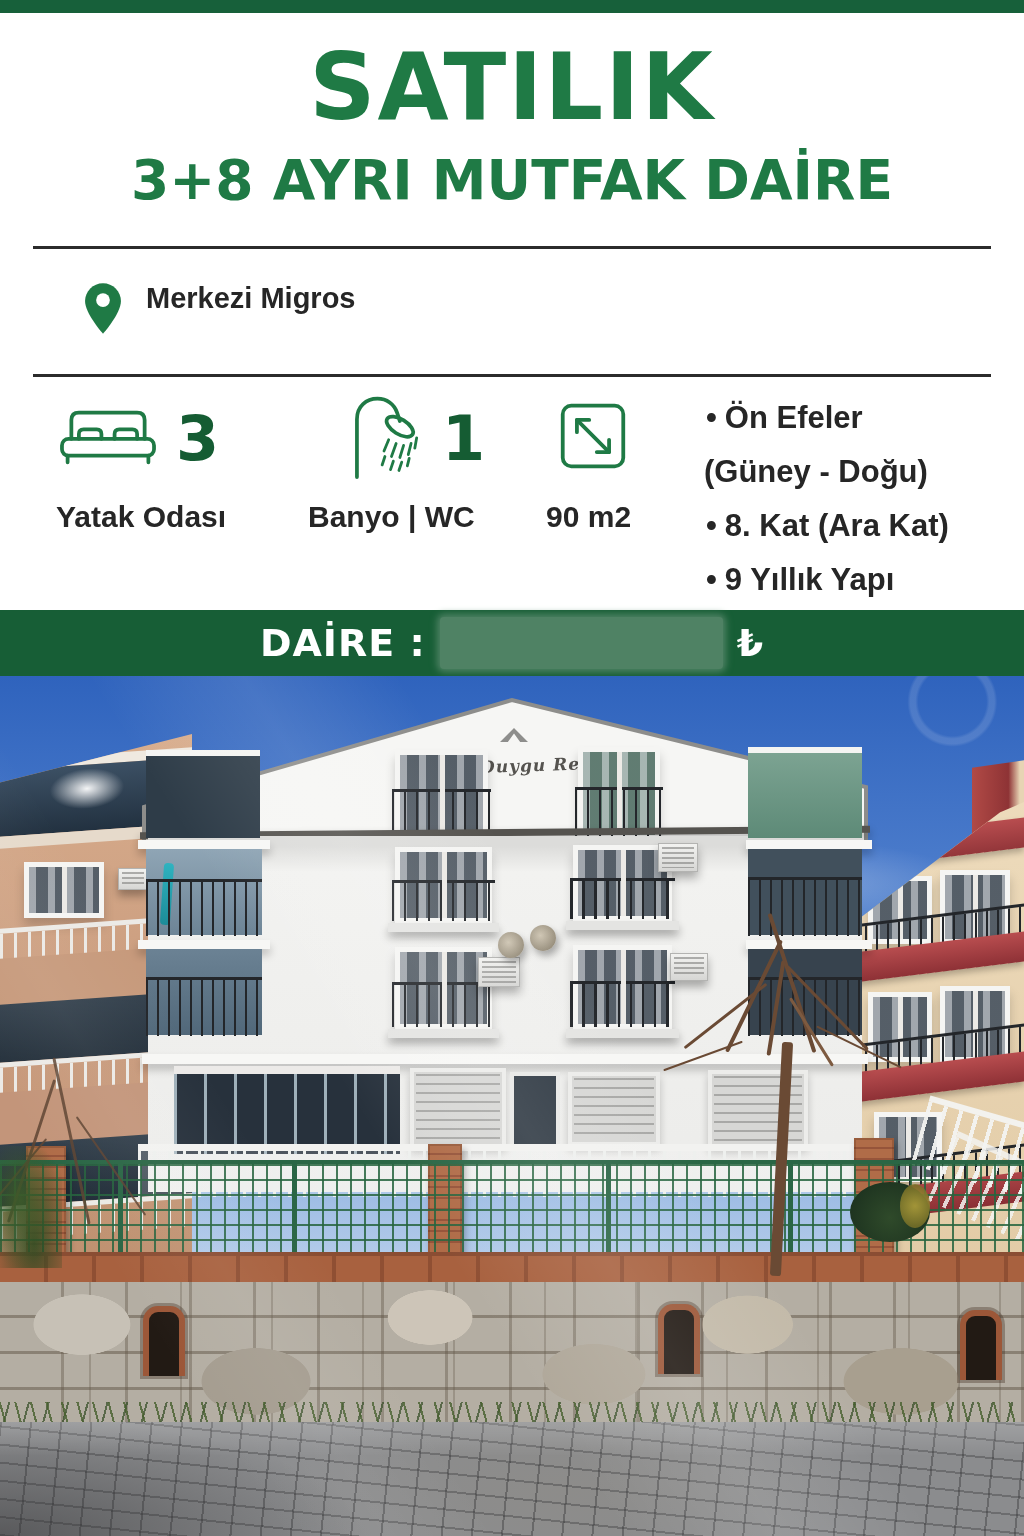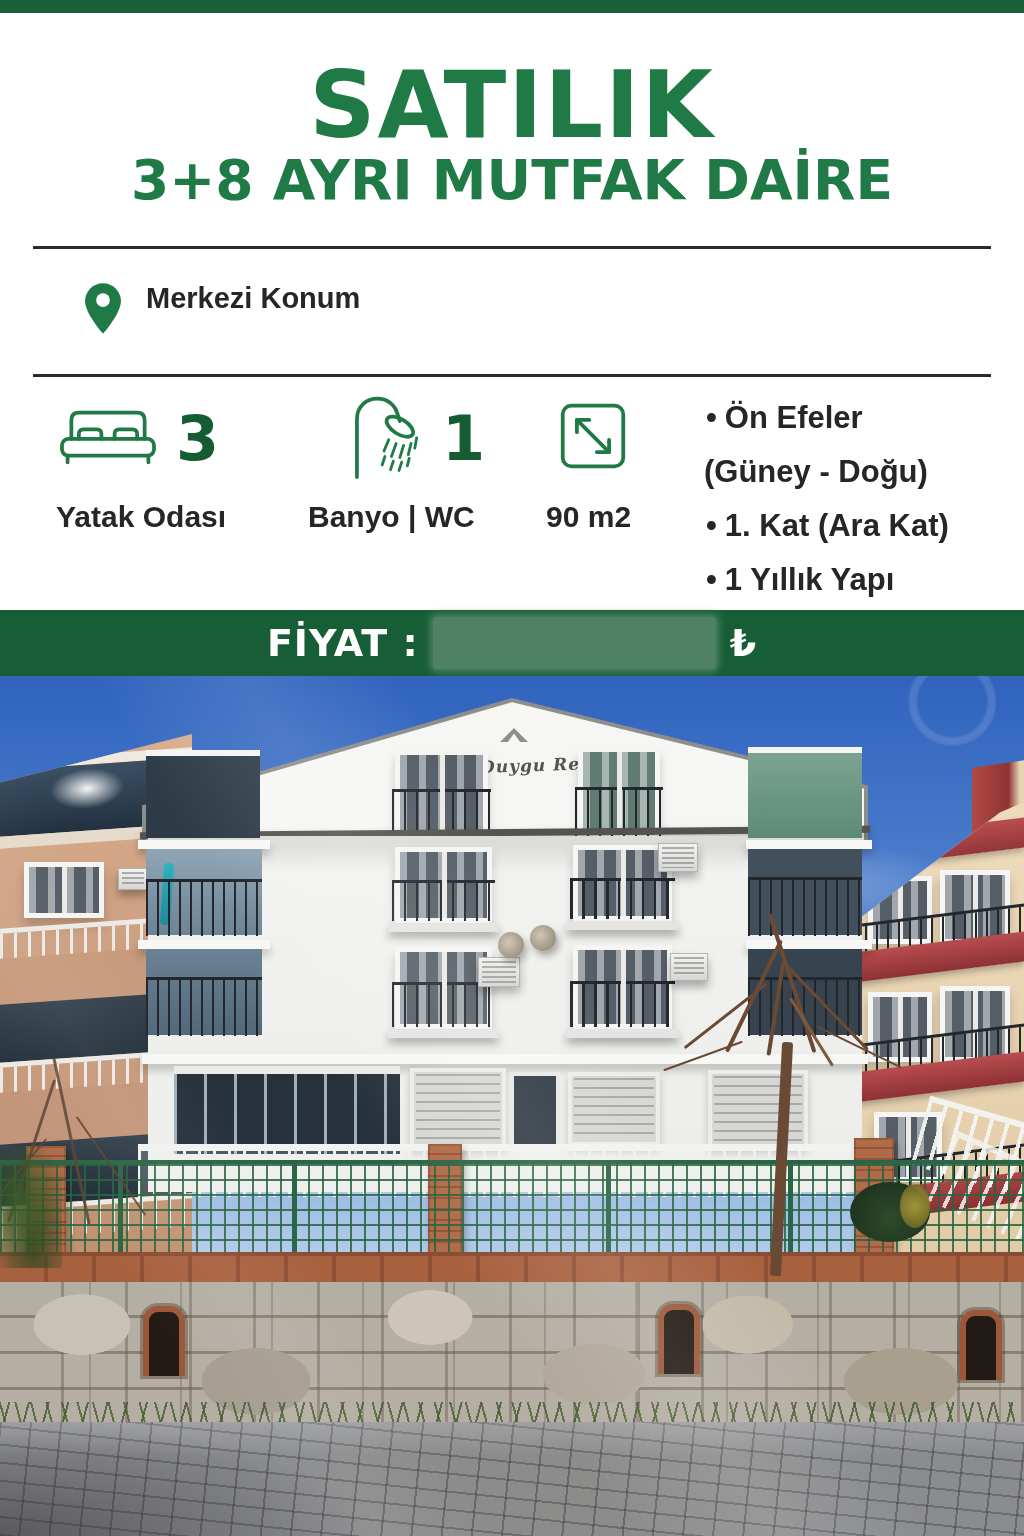--- a/index.html
+++ b/index.html
@@ -7,7 +7,7 @@
           font-family:"DejaVu Sans",sans-serif;}
   
   .topbar{position:absolute;top:0;left:0;width:100%;height:13px;background:#17603a;}
-  .title{position:absolute;top:52px;left:0;width:100%;text-align:center;
+  .title{position:absolute;top:34px;left:0;width:100%;text-align:center;
          font-weight:bold;font-size:92px;letter-spacing:2px;color:#1f7a45;}
   .subtitle{position:absolute;top:148px;left:0;width:100%;text-align:center;
          font-weight:bold;font-size:55px;letter-spacing:0px;color:#1f7a45;}

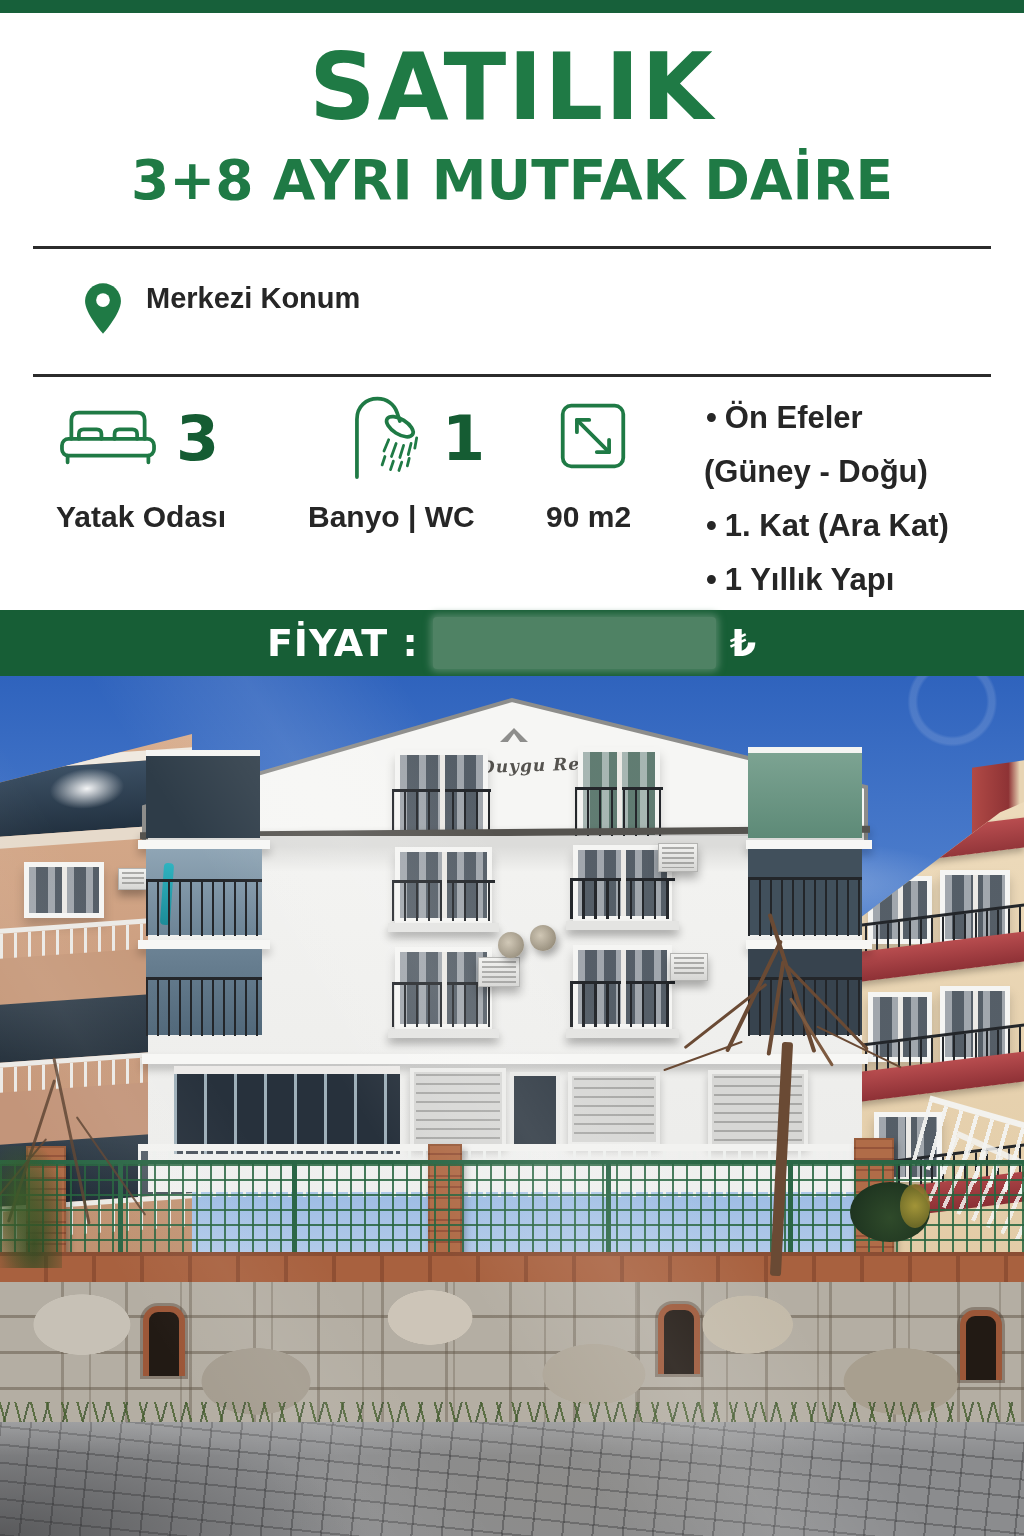--- a/index.html
+++ b/index.html
@@ -100,7 +100,7 @@
       </svg>
     </span>
     <div class="loc-text">
-      <div>Merkezi Konum</div>
+      <div>Merkezi Migros</div>
     </div>
   </div>
 

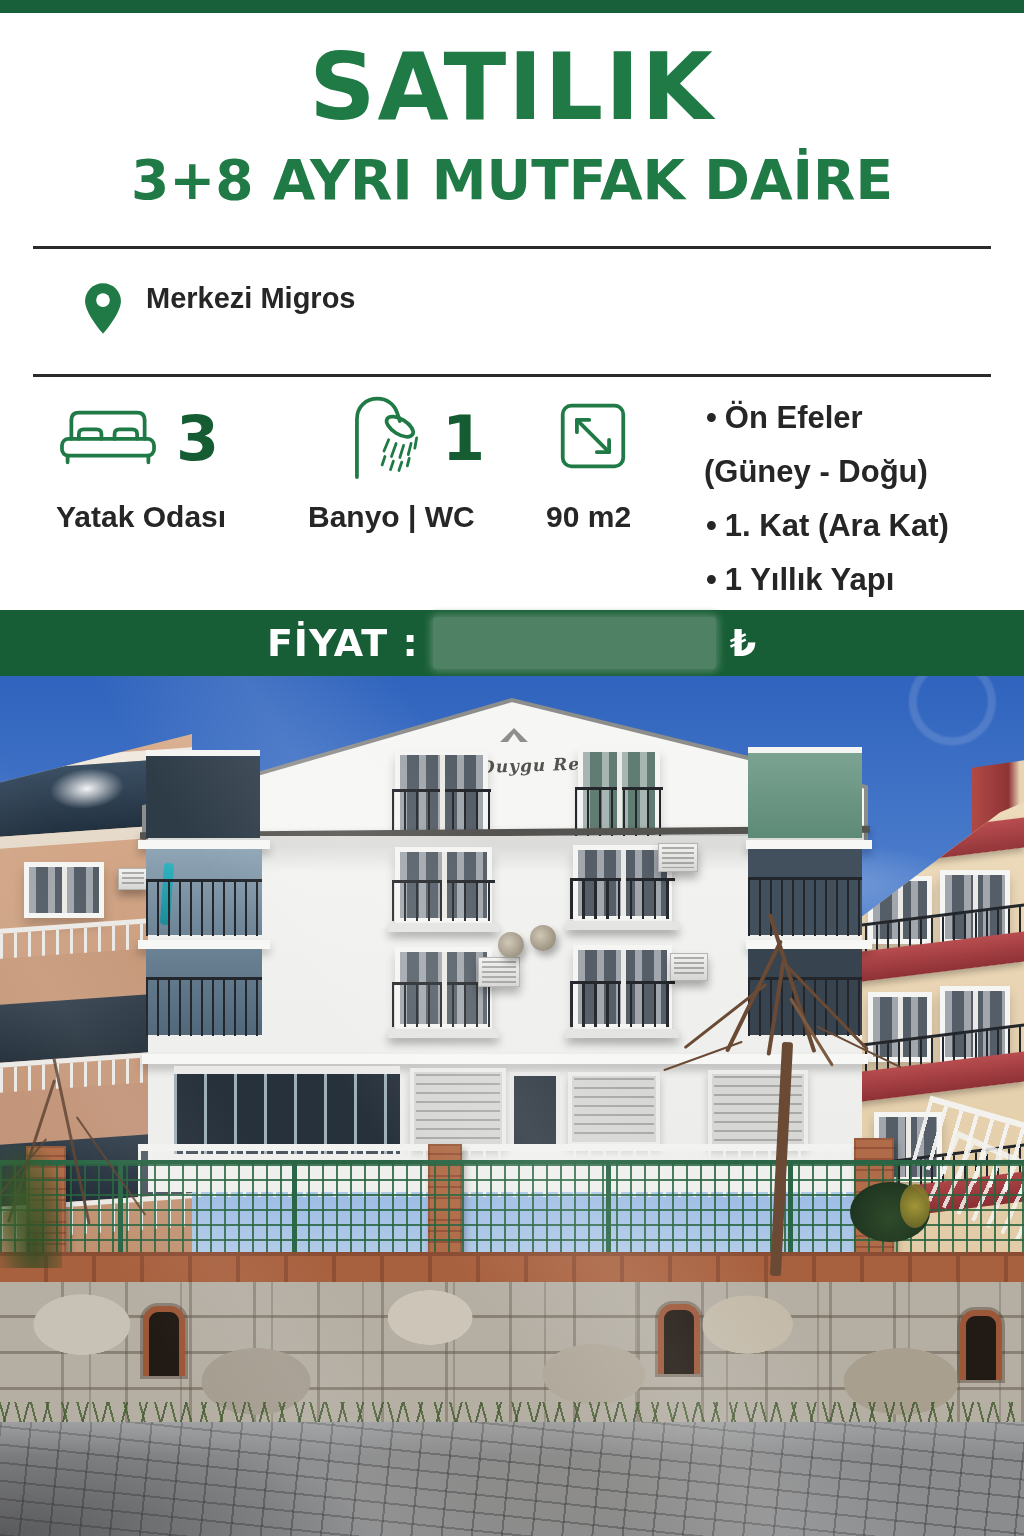--- a/index.html
+++ b/index.html
@@ -157,7 +157,7 @@
   <div class="details">
     <div class="drow"><span class="dot">•</span><span>Ön Efeler</span></div>
     <div class="drow cont"><span>(Güney - Doğu)</span></div>
-    <div class="drow"><span class="dot">•</span><span>1. Kat (Ara Kat)</span></div>
+    <div class="drow"><span class="dot">•</span><span>8. Kat (Ara Kat)</span></div>
     <div class="drow"><span class="dot">•</span><span>1 Yıllık Yapı</span></div>
   </div>
 

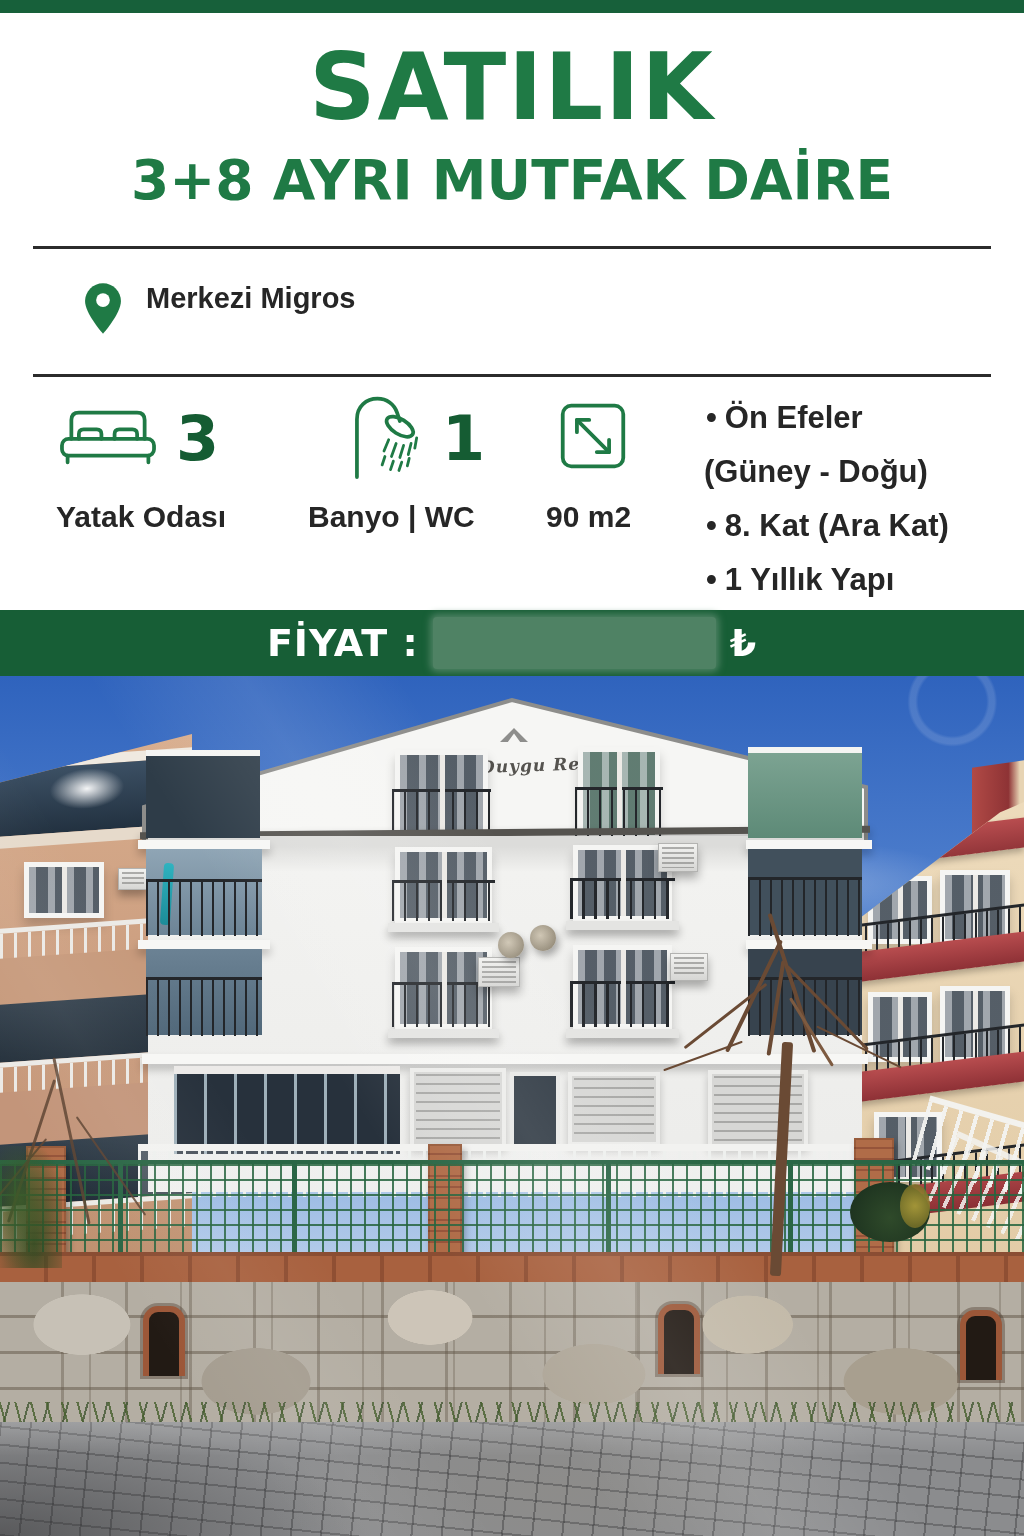--- a/index.html
+++ b/index.html
@@ -158,7 +158,7 @@
     <div class="drow"><span class="dot">•</span><span>Ön Efeler</span></div>
     <div class="drow cont"><span>(Güney - Doğu)</span></div>
     <div class="drow"><span class="dot">•</span><span>8. Kat (Ara Kat)</span></div>
-    <div class="drow"><span class="dot">•</span><span>1 Yıllık Yapı</span></div>
+    <div class="drow"><span class="dot">•</span><span>9 Yıllık Yapı</span></div>
   </div>
 
   <div class="band">

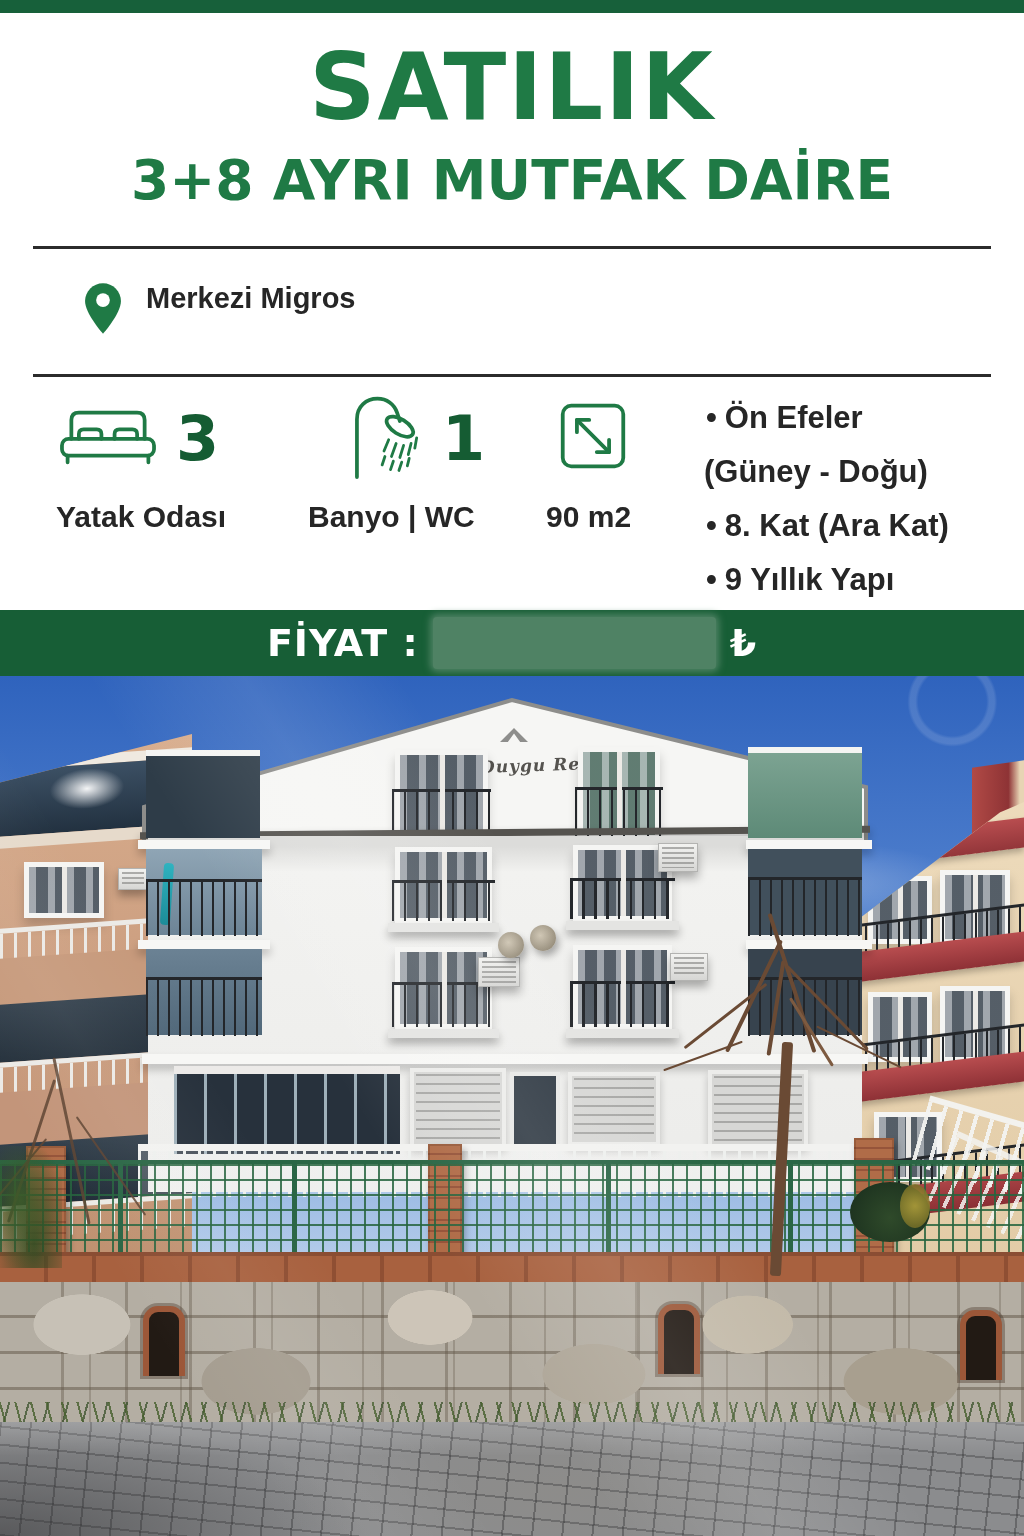--- a/index.html
+++ b/index.html
@@ -162,7 +162,7 @@
   </div>
 
   <div class="band">
-    <span>FİYAT :</span>
+    <span>DAİRE :</span>
     <span class="blurbox"></span>
     <span>₺</span>
   </div>

